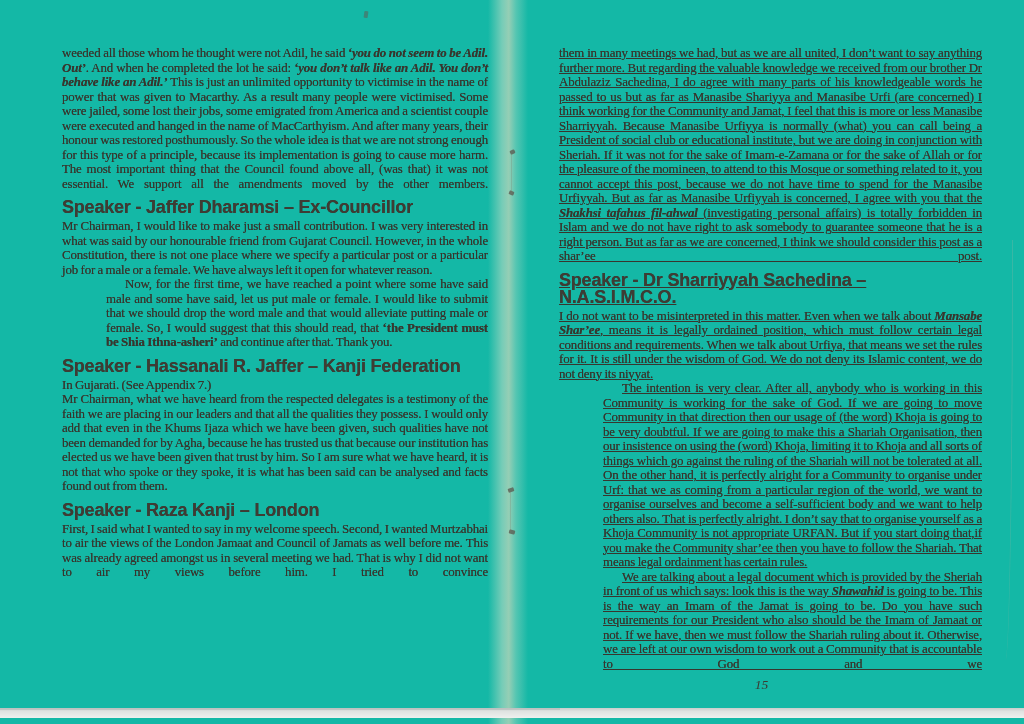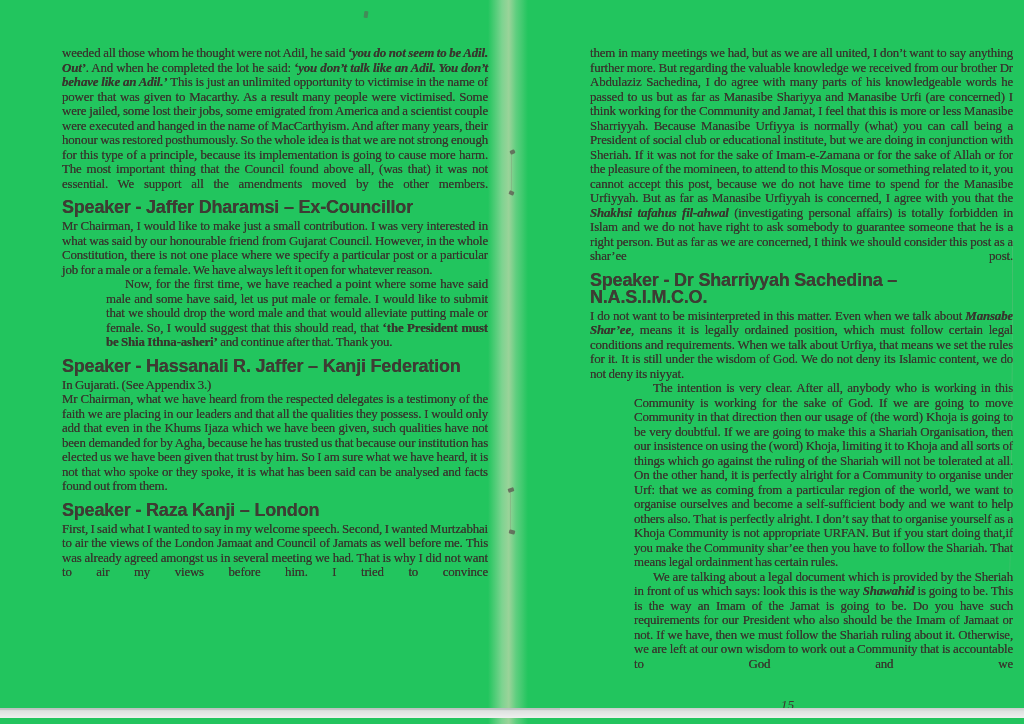--- a/index.html
+++ b/index.html
@@ -5,7 +5,7 @@
   html,body { margin:0; padding:0; background:#ffffff; }
   .scan {
     position:relative; width:1024px; height:724px; overflow:hidden;
-    background:#22c55e;
+    background:#14b8a6;
     font-family:"Liberation Serif", serif;
     color:#38362e;
   }

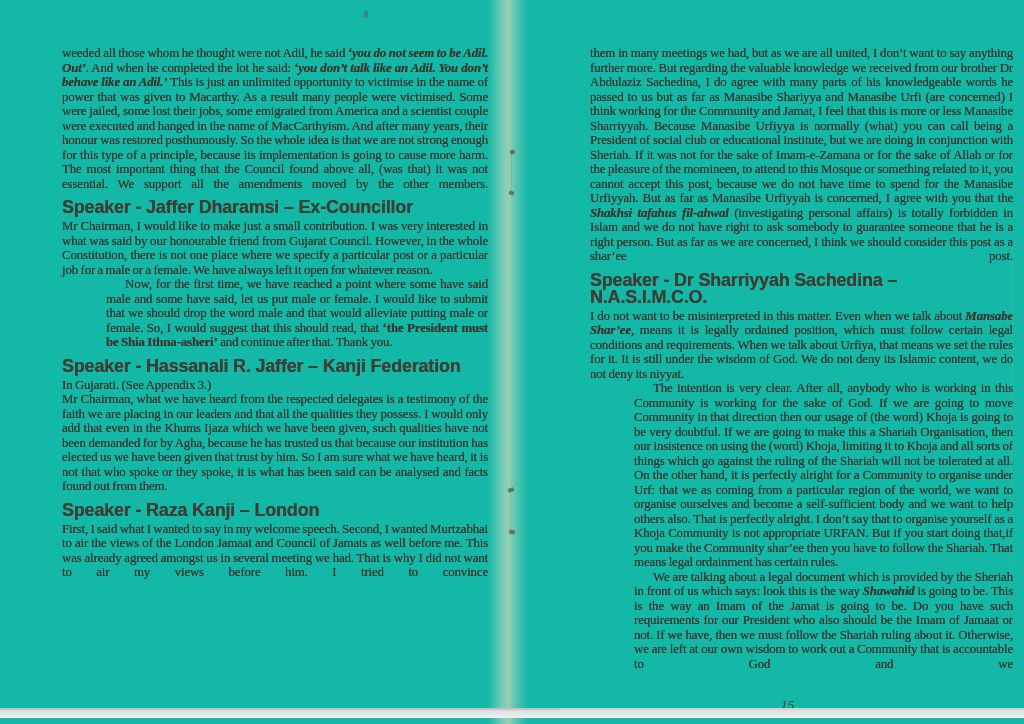--- a/index.html
+++ b/index.html
@@ -16,7 +16,7 @@
     text-shadow:0 0 0.3px rgba(55,52,42,0.85);
   }
   .col-left  { left:62px;  width:426px; }
-  .col-right { left:590px; width:423px; }
+  .col-right { left:559px; width:423px;text-decoration:underline; }
   .col p { margin:0; }
   p.ind { text-indent:19px;margin-left:44px; }
   p.cont { text-align-last:justify; }

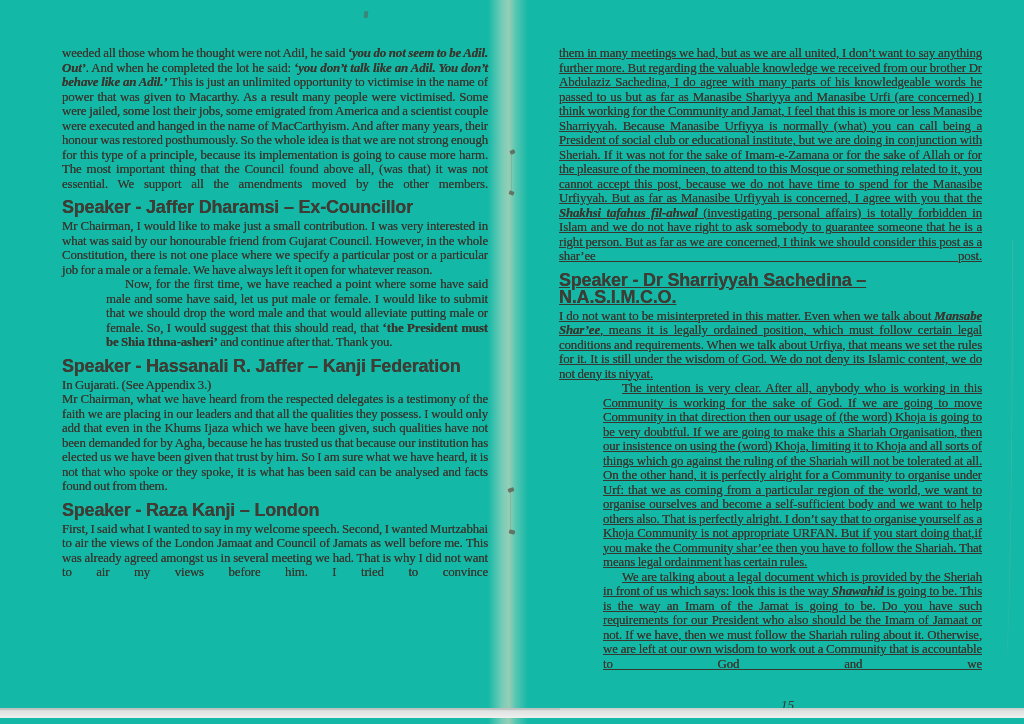--- a/index.html
+++ b/index.html
@@ -83,7 +83,7 @@
     <p class="ind"><span>Now, for the first time, we have reached a point where some have said male and some have said, let us put male or female. I would like to submit that we should drop the word male and that would alleviate putting male or female. So, I would suggest that this should read, that </span><span class="bd">‘the President must be Shia Ithna-asheri’</span><span> and continue after that. Thank you.</span></p>
 
     <h2 class="speaker">Speaker - Hassanali R. Jaffer – Kanji Federation</h2>
-    <p>In Gujarati. (See Appendix 3.)</p>
+    <p>In Gujarati. (See Appendix 7.)</p>
 
     <p>Mr Chairman, what we have heard from the respected delegates is a testimony of the faith we are placing in our leaders and that all the qualities they possess. I would only add that even in the Khums Ijaza which we have been given, such qualities have not been demanded for by Agha, because he has trusted us that because our institution has elected us we have been given that trust by him. So I am sure what we have heard, it is not that who spoke or they spoke, it is what has been said can be analysed and facts found out from them.</p>
 

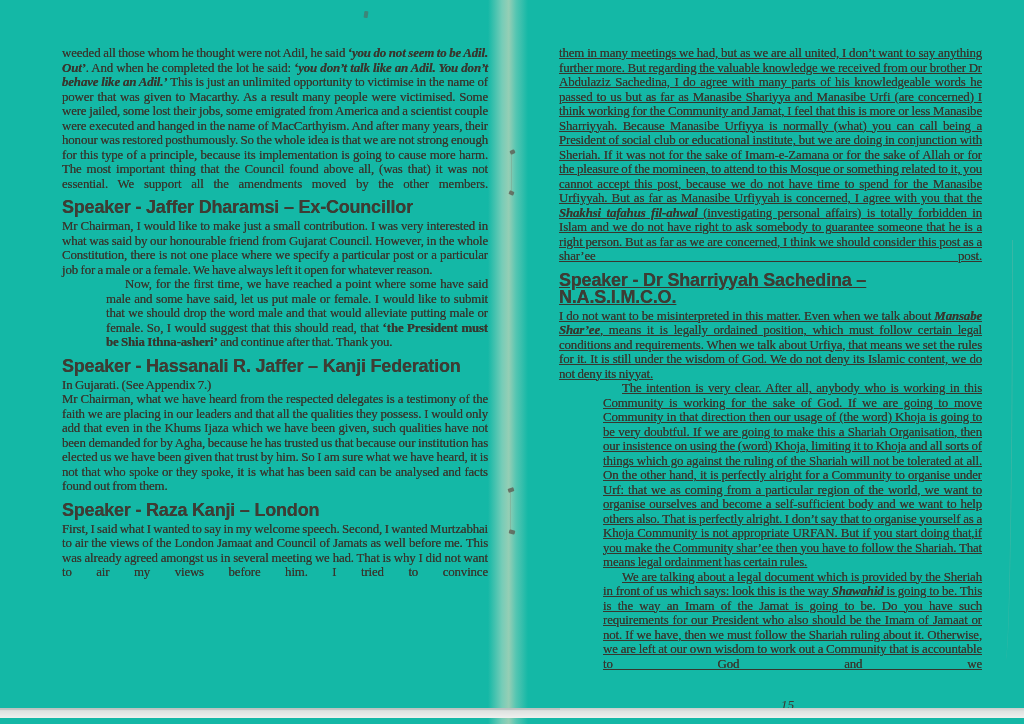--- a/index.html
+++ b/index.html
@@ -33,7 +33,7 @@
     font-style:italic; font-size:13.5px; color:#3c3a32;
   }
   .pagenum-left  { left:62px;  width:426px;margin-top:43px; }
-  .pagenum-right { left:576px; width:423px;margin-top:20px; }
+  .pagenum-right { left:550px; width:423px; }
   .gutter {
     position:absolute; left:488px; top:0; width:40px; height:724px;
     background:linear-gradient(90deg,

